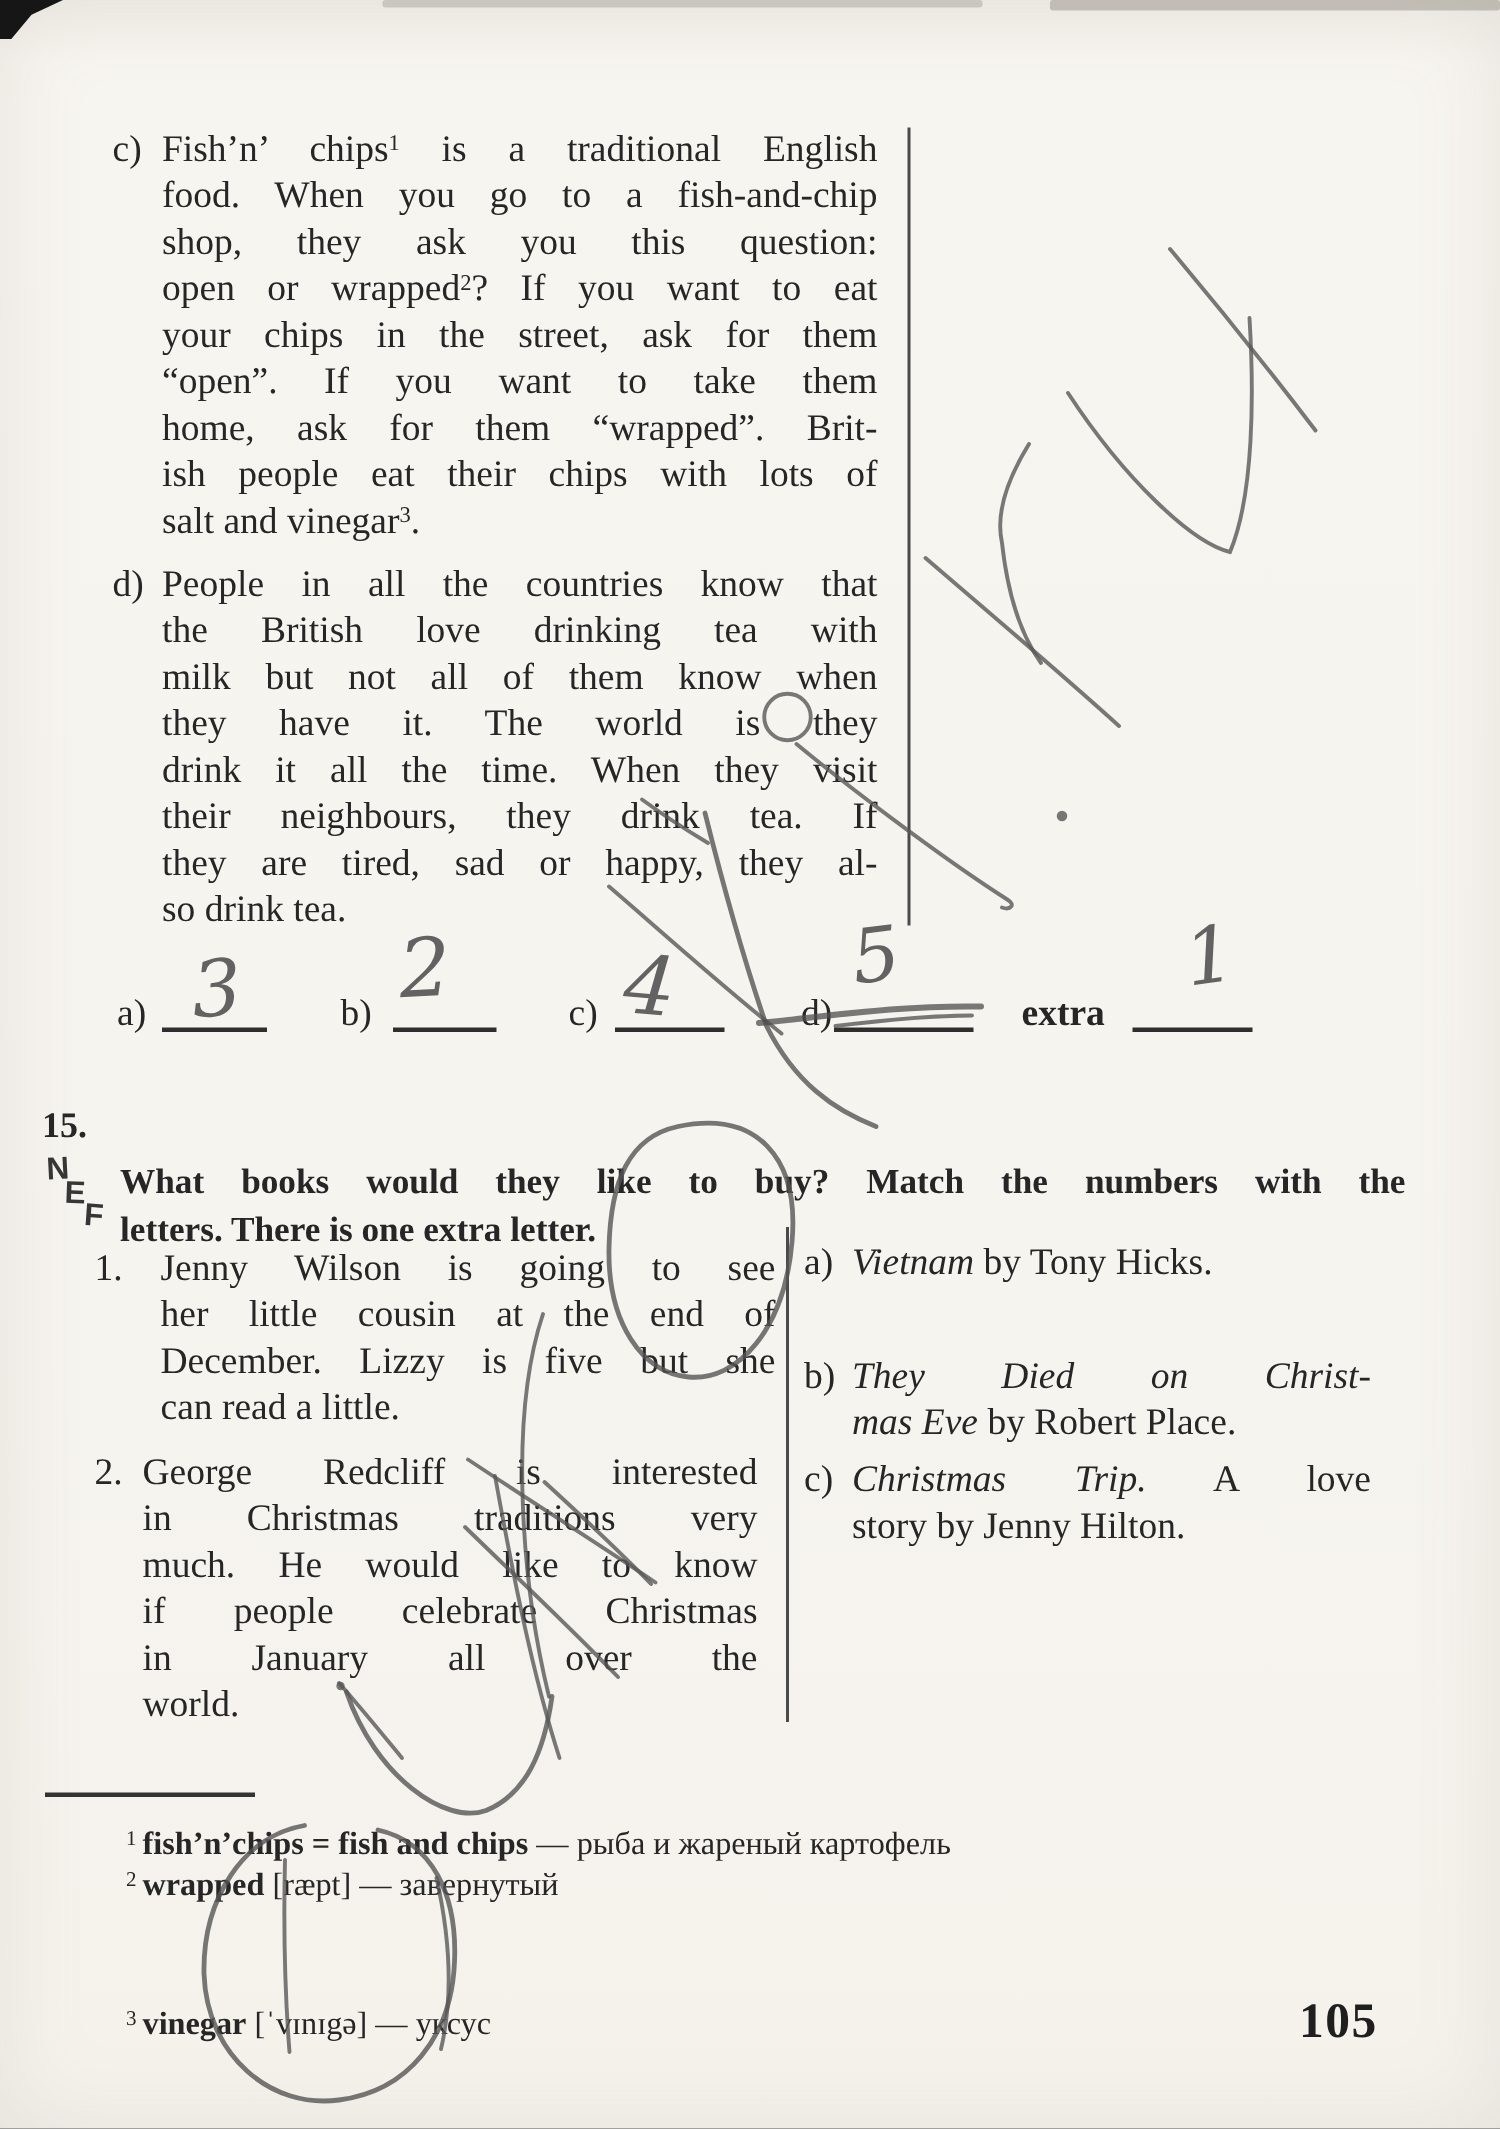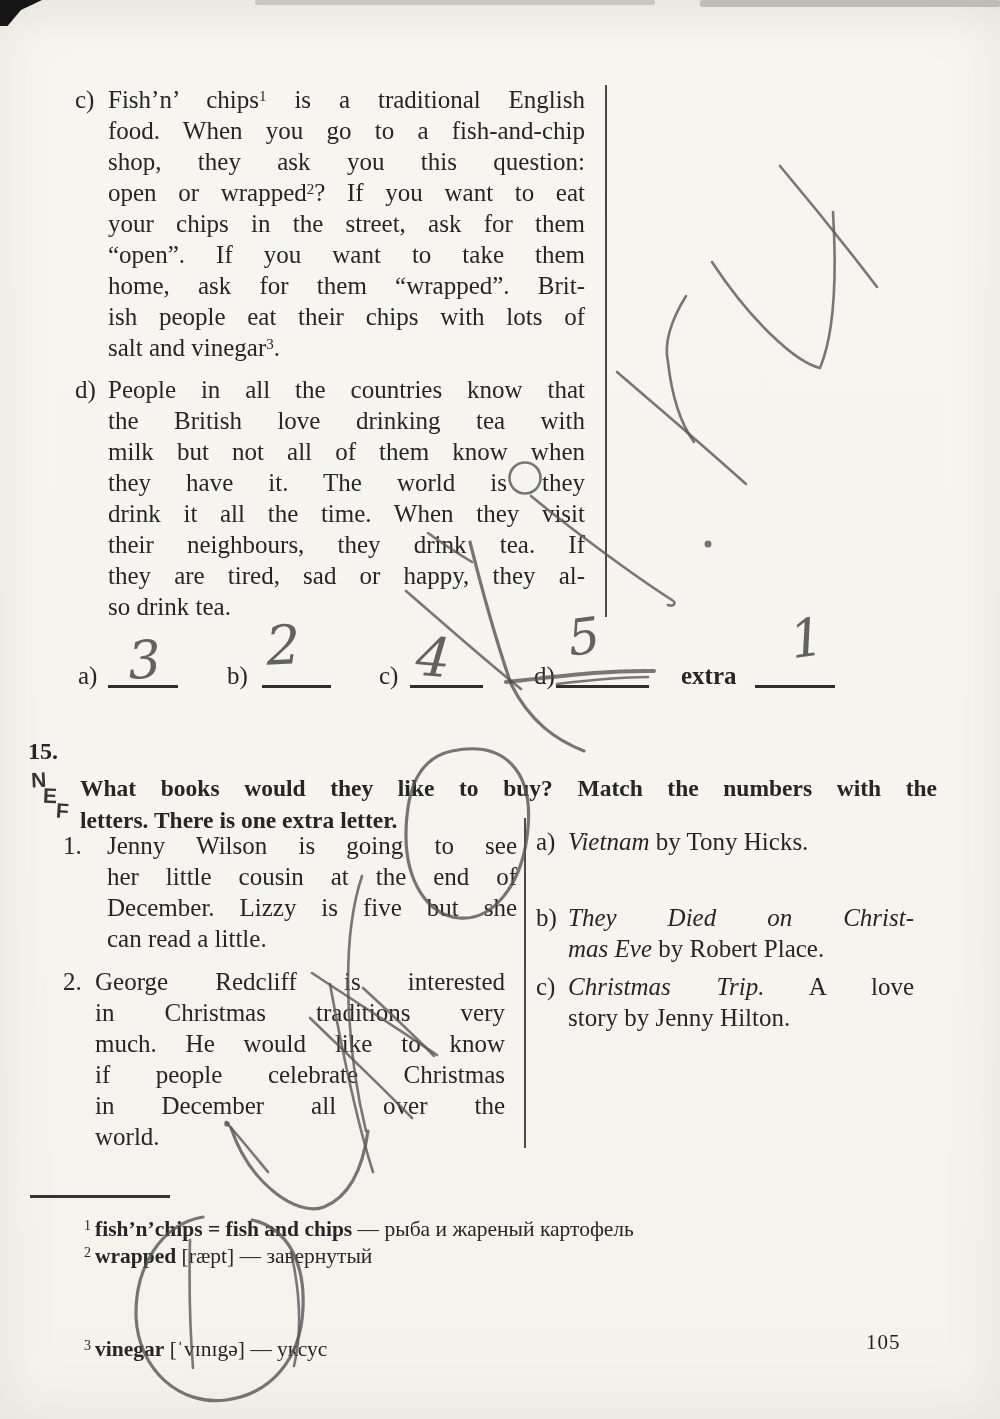--- a/index.html
+++ b/index.html
@@ -122,7 +122,7 @@
     <div class="tline jline">in Christmas traditions very</div>
     <div class="tline jline">much. He would like to know</div>
     <div class="tline jline">if people celebrate Christmas</div>
-    <div class="tline jline">in December all over the</div>
+    <div class="tline jline">in January all over the</div>
     <div class="tline lline">world.</div>
   </div>
 

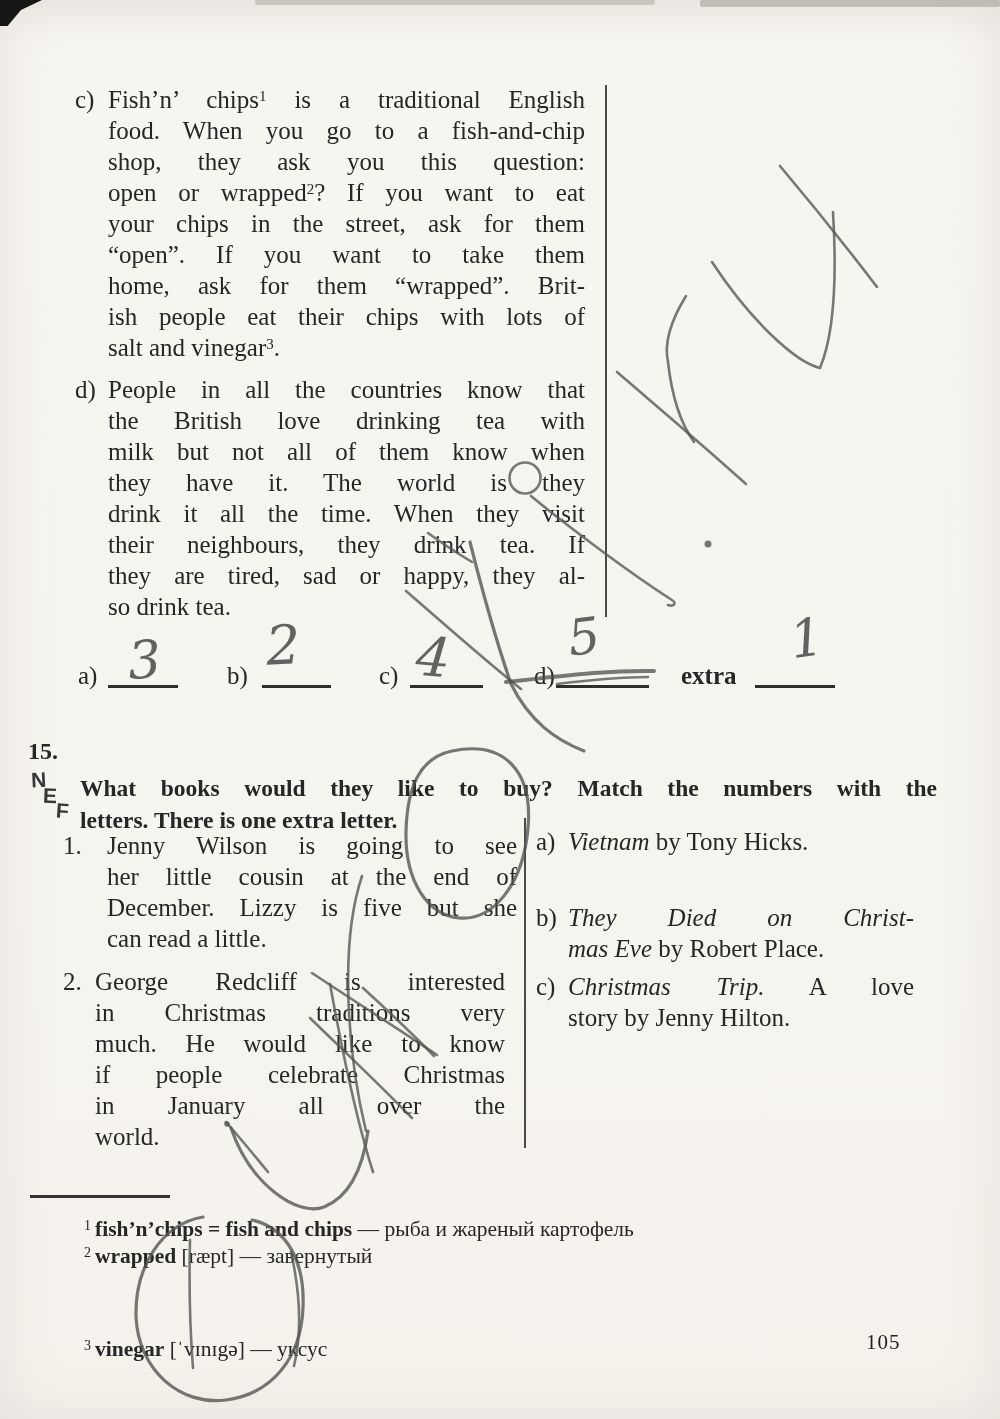--- a/index.html
+++ b/index.html
@@ -38,7 +38,7 @@
   .fn{position:absolute;font-size:21.5px;line-height:27px;white-space:nowrap;}
   .fn .fnterm{font-weight:bold;}
   .fn sup{font-size:14px;vertical-align:6px;line-height:0;margin-right:4px;}
-  .pagenum{position:absolute;font-weight:normal;font-size:21px;color:#1f1f1f;letter-spacing:1px;}
+  .pagenum{position:absolute;font-weight:bold;font-size:33px;color:#1f1f1f;letter-spacing:1px;}
   .scribbles{position:absolute;left:0;top:0;pointer-events:none;}
   .pencil{fill:none;stroke:#585858;stroke-width:2.6;stroke-linecap:round;opacity:.8;}
   .pencil-thick{fill:none;stroke:#4e4e4e;stroke-width:4;stroke-linecap:round;opacity:.75;}

